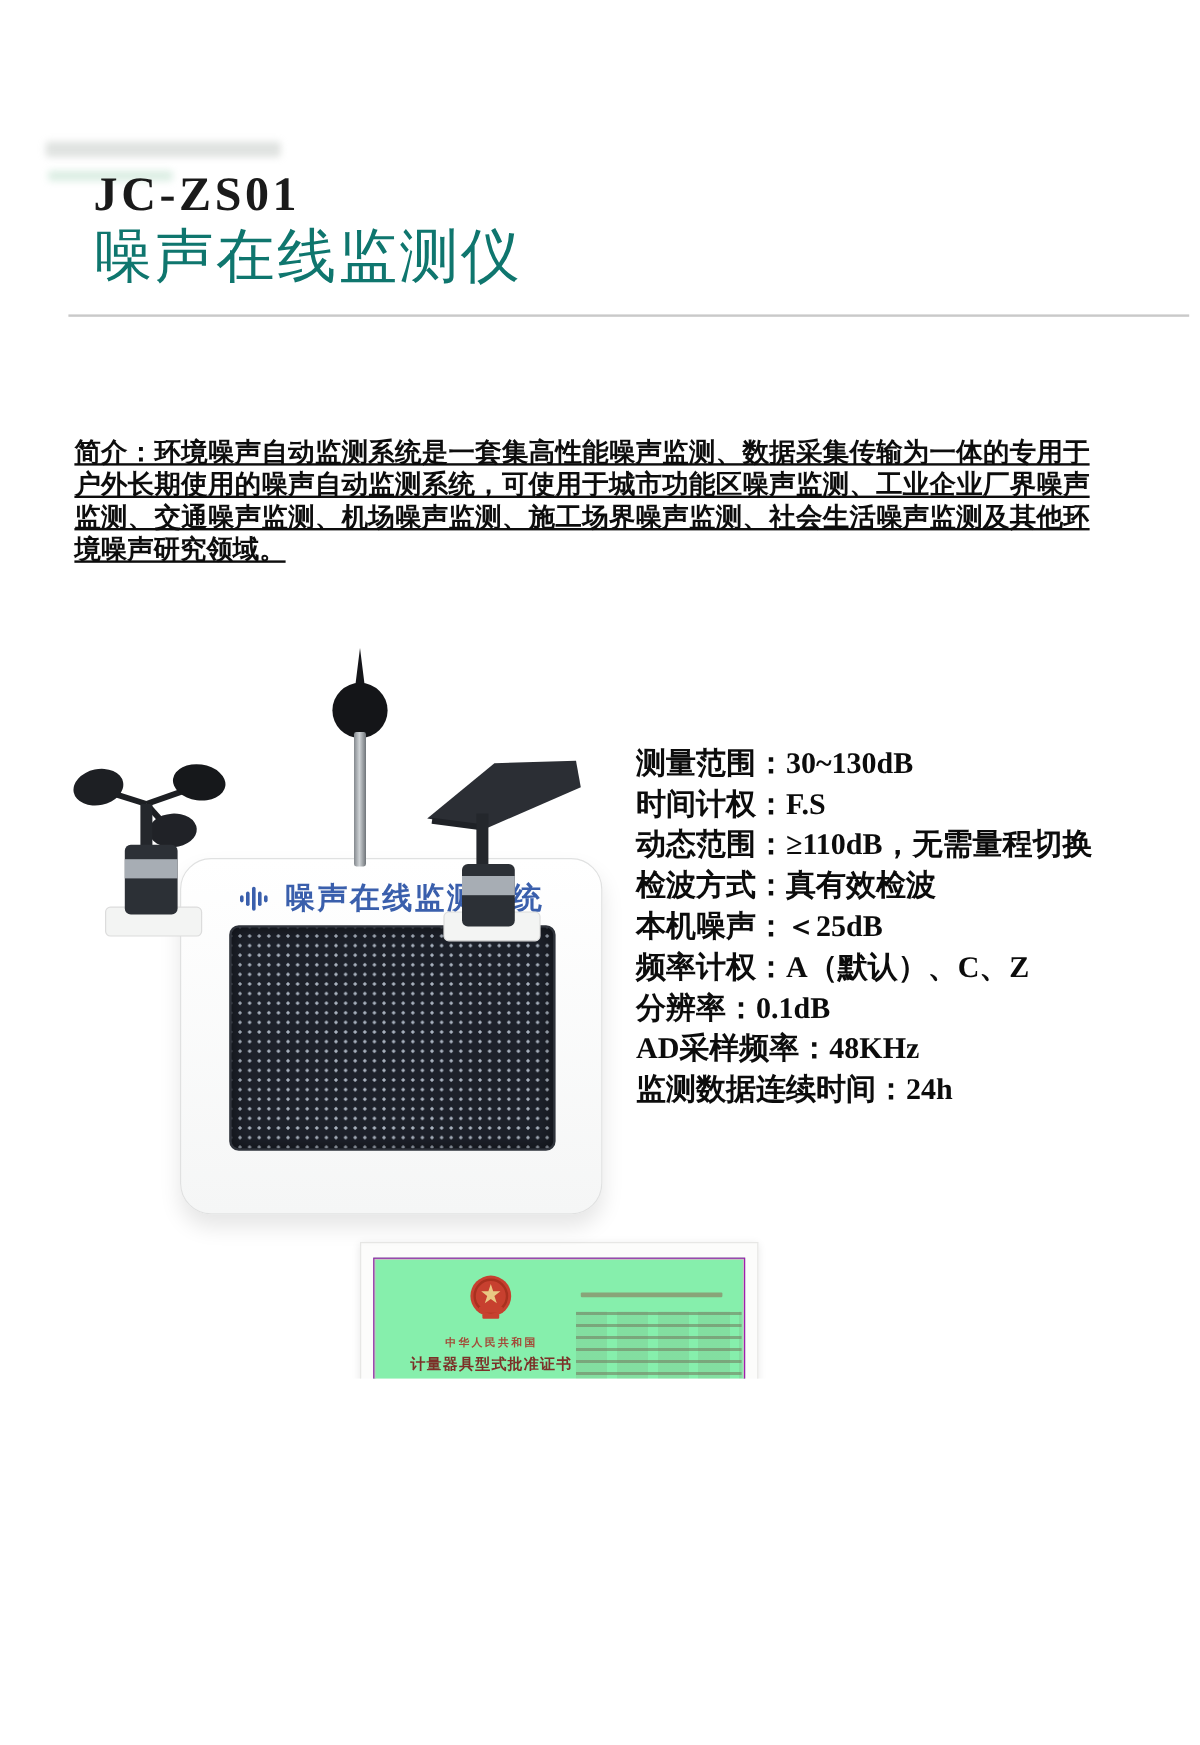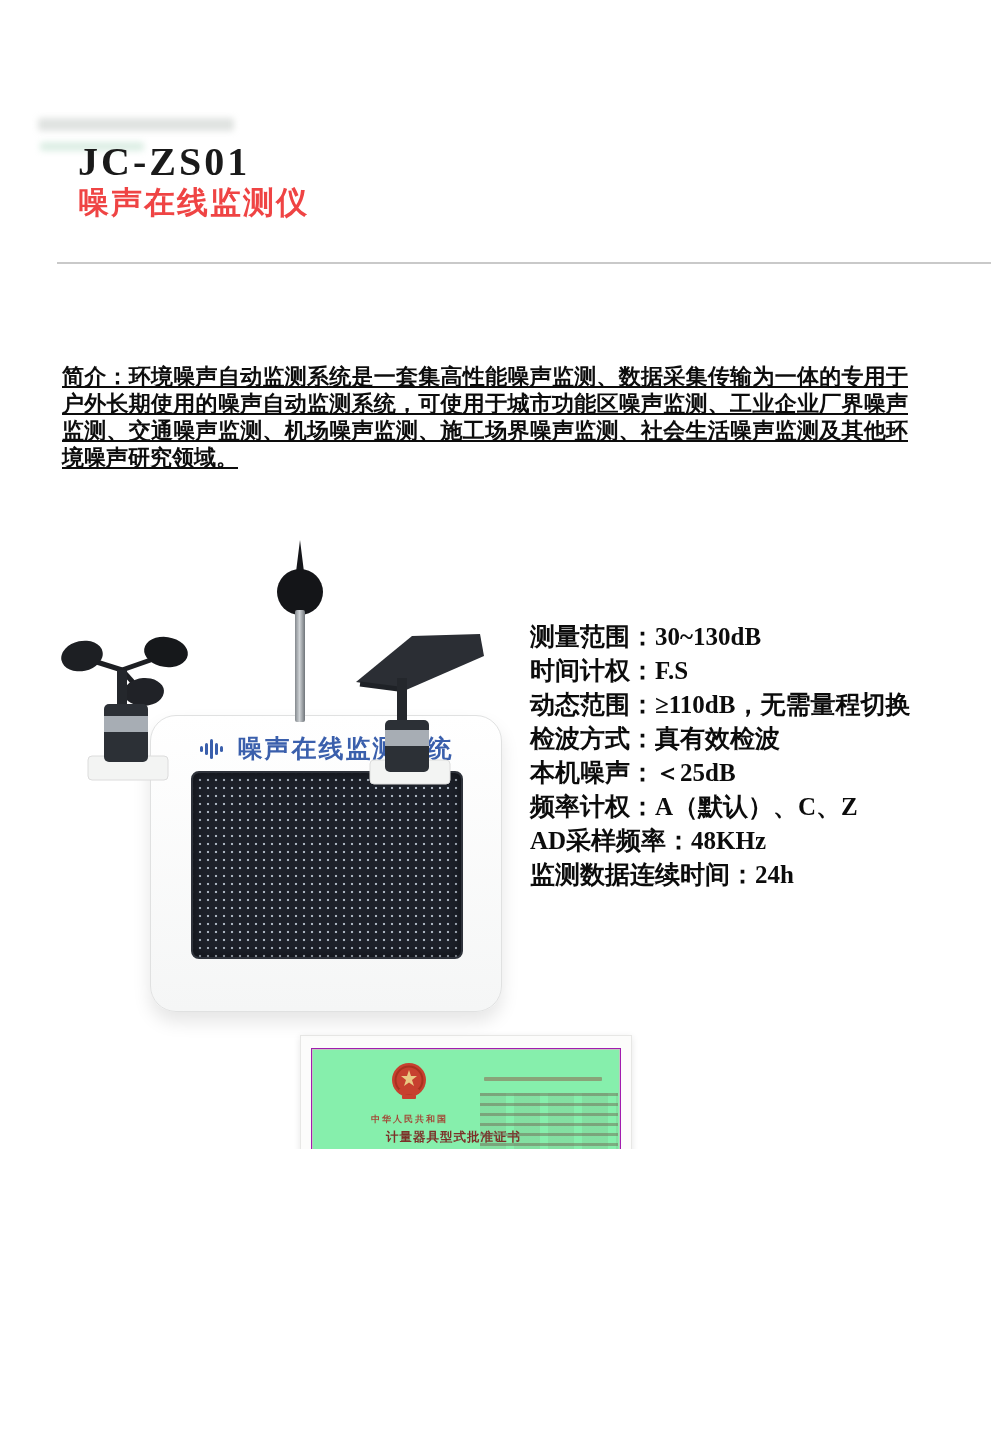--- a/index.html
+++ b/index.html
@@ -12,7 +12,7 @@
 
   .title-block{position:absolute;left:78px;top:138px;line-height:1.18;}
   .title-model{font-size:40px;font-weight:700;letter-spacing:3px;color:#1a1a1a;}
-  .title-name{font-size:31px;font-weight:700;letter-spacing:2px;color:#ef4444;}
+  .title-name{font-size:49px;font-weight:400;letter-spacing:2px;color:#0f766e;}
 
   .rule{position:absolute;left:57px;top:262px;width:934px;height:2px;background:#c9c9c9;}
 

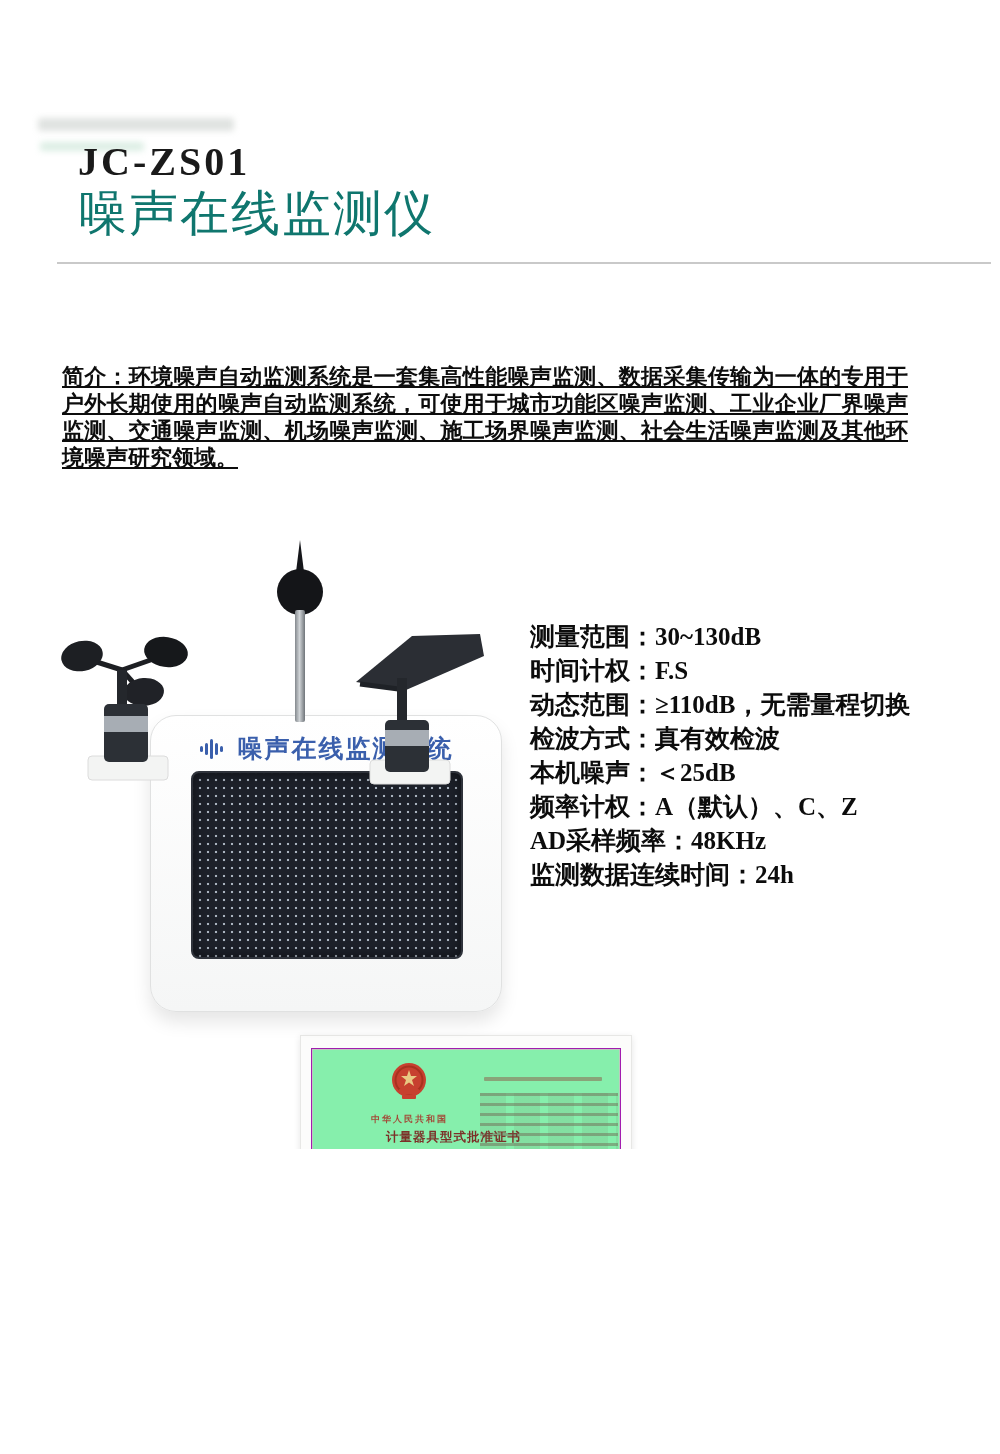--- a/index.html
+++ b/index.html
@@ -152,6 +152,7 @@
     <div class="spec-line">检波方式：真有效检波</div>
     <div class="spec-line">本机噪声：＜25dB</div>
     <div class="spec-line">频率计权：A（默认）、C、Z</div>
+    <div class="spec-line">分辨率：0.1dB</div>
     <div class="spec-line">AD采样频率：48KHz</div>
     <div class="spec-line">监测数据连续时间：24h</div>
   </div>

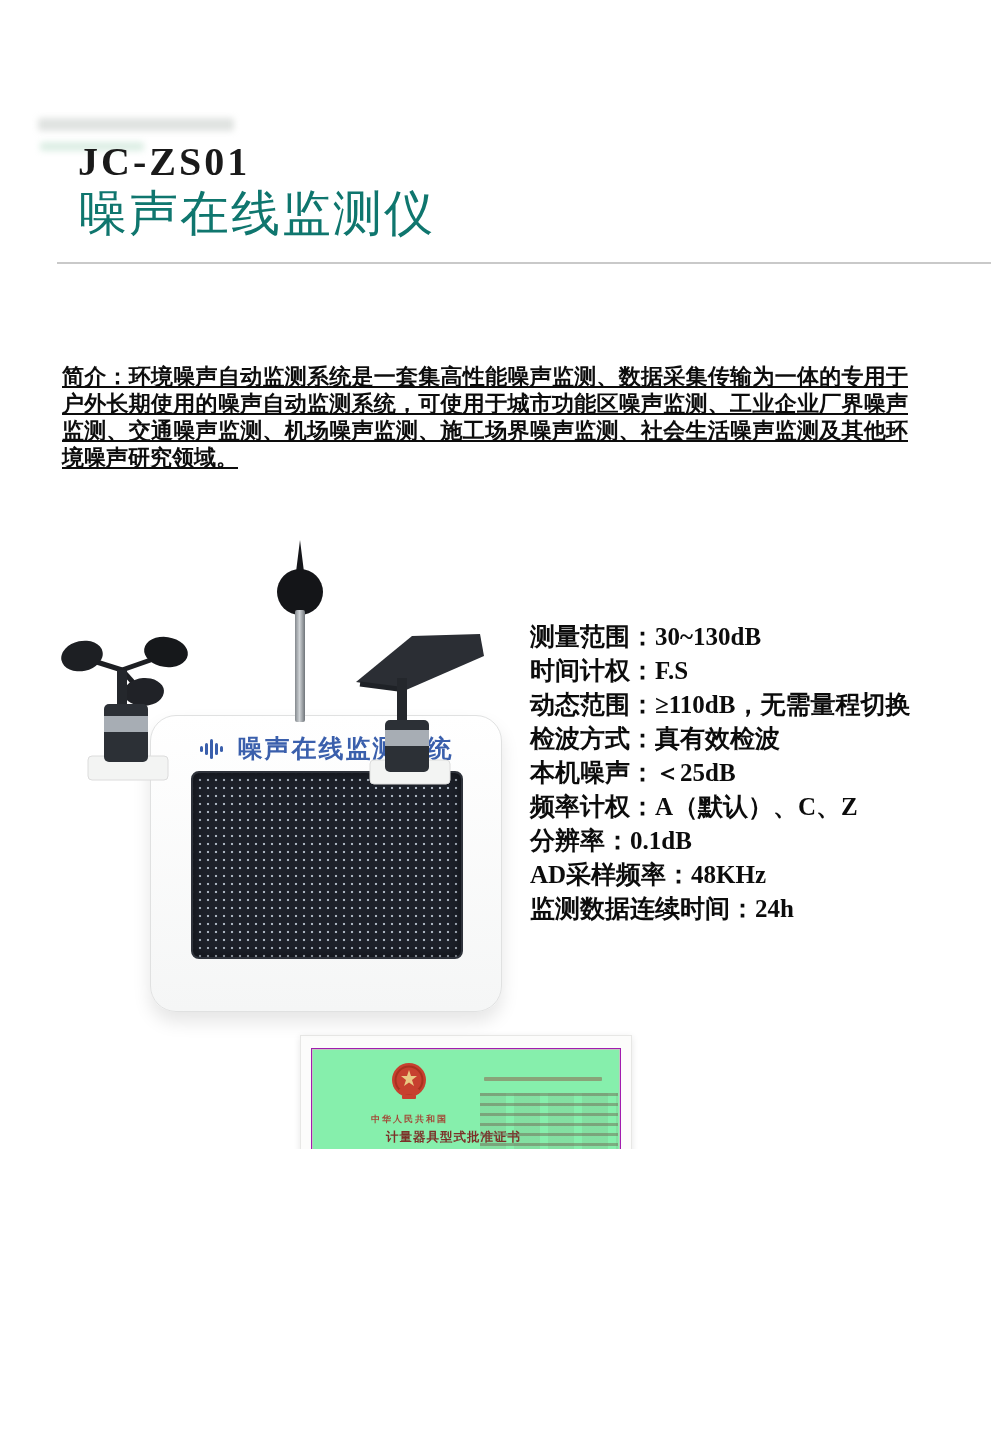--- a/index.html
+++ b/index.html
@@ -54,7 +54,7 @@
   .cert-country{position:absolute;left:10px;top:64px;width:175px;text-align:center;font-size:9px;
         color:#a34a38;letter-spacing:2px;font-weight:700;}
   .cert-title{position:absolute;left:2px;top:80px;width:191px;text-align:center;font-size:12.5px;
-        color:#7c3028;letter-spacing:1px;font-weight:700;padding-left:44px;}
+        color:#7c3028;letter-spacing:1px;font-weight:700;}
   .bar{position:absolute;border-radius:1px;}
   .cpa{position:absolute;left:68px;top:150px;width:58px;height:25px;border:2px solid #2e2e2a;
        border-radius:50%;display:flex;align-items:center;justify-content:center;

